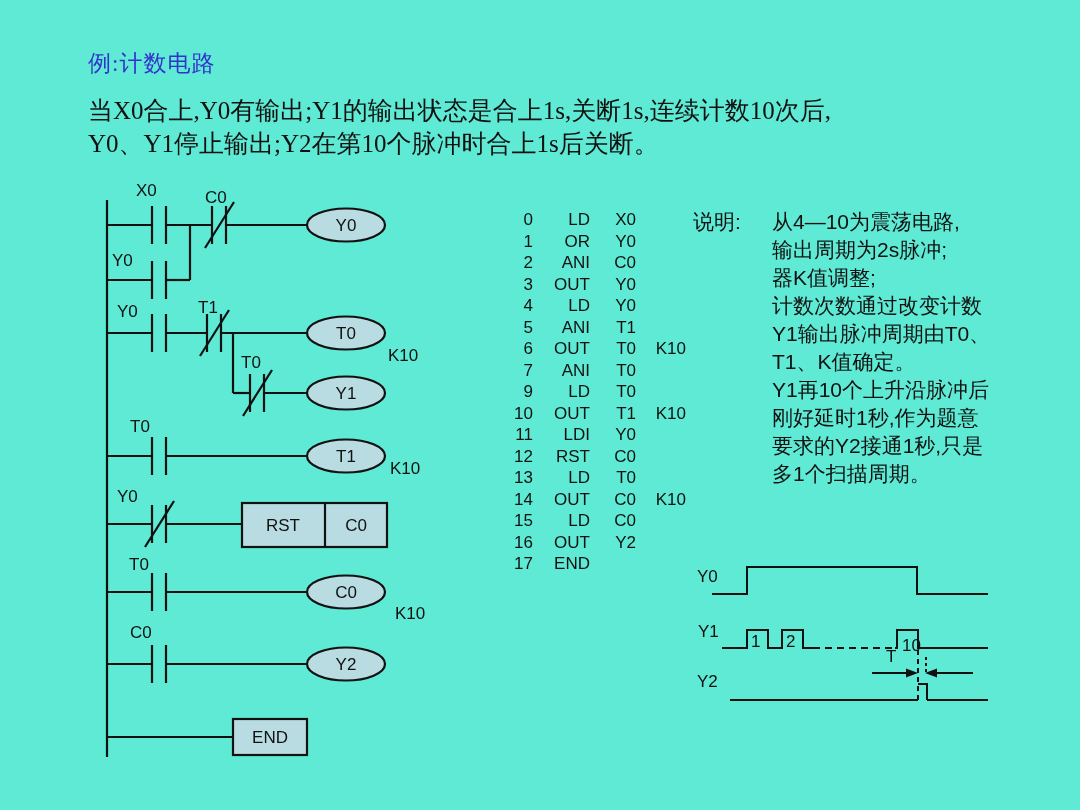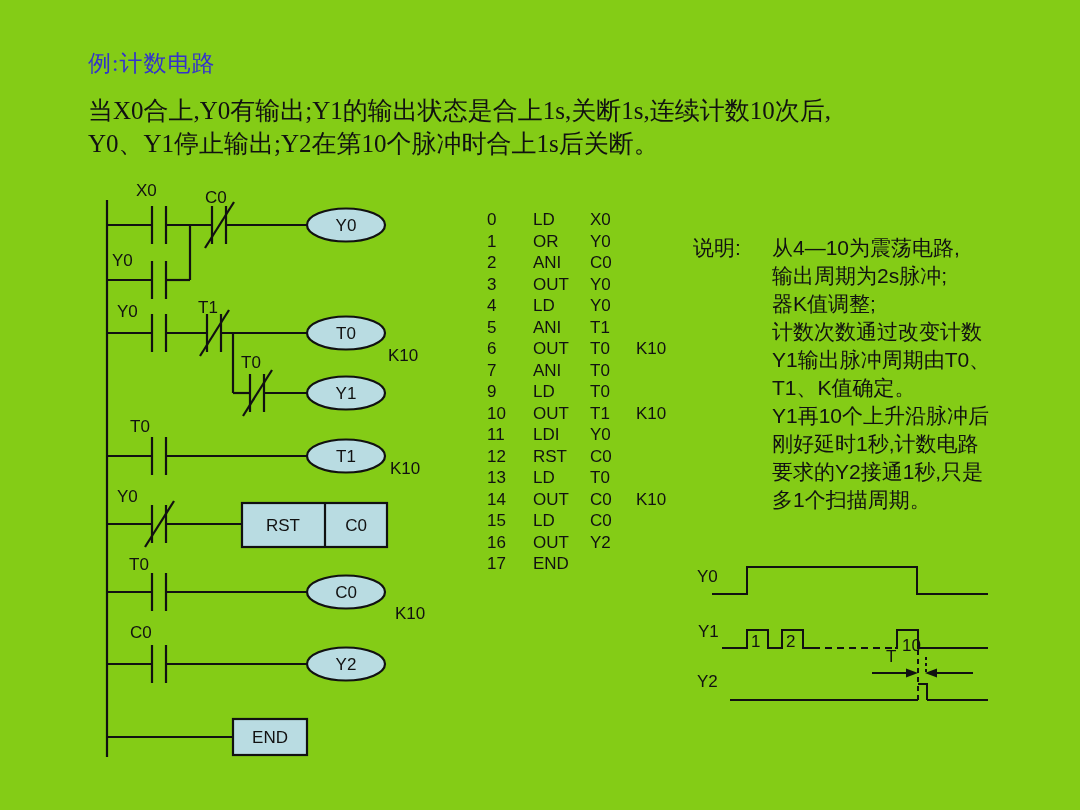--- a/index.html
+++ b/index.html
@@ -3,7 +3,7 @@
 <meta charset="utf-8">
 <style>
   html,body{margin:0;padding:0;background:#888;}
-  .slide{position:relative;width:1080px;height:810px;background:#84cc16;overflow:hidden;
+  .slide{position:relative;width:1080px;height:810px;background:#5eead4;overflow:hidden;
          font-family:"Liberation Sans", sans-serif;}
   .title{position:absolute;left:88px;top:48px;font-size:23px;color:#3333cc;
          font-family:"Liberation Serif", serif;letter-spacing:1px;}

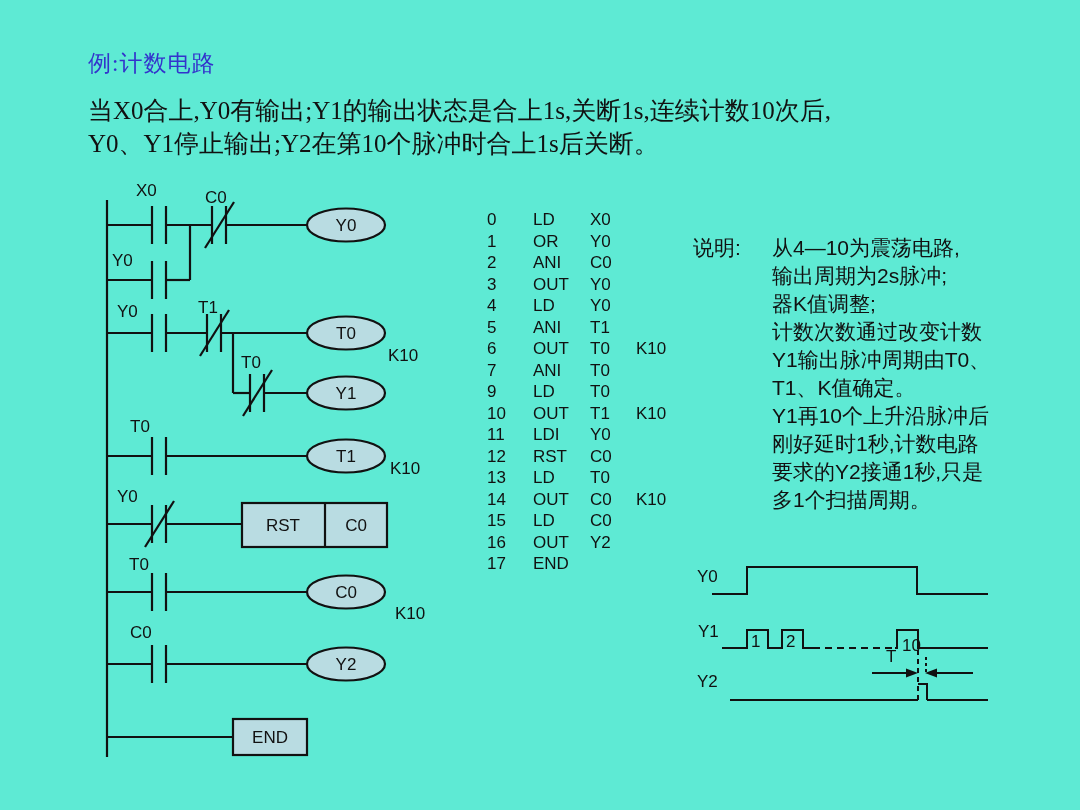--- a/index.html
+++ b/index.html
@@ -11,7 +11,7 @@
          line-height:33px;font-family:"Liberation Serif", serif;}
   .diagram-svg{position:absolute;left:0;top:0;width:1080px;height:810px;}
   .program{position:absolute;left:487px;top:209px;font-size:17px;color:#111;line-height:21.5px;}
-  .prow{white-space:nowrap;}
+  .prow{white-space:nowrap;text-align:right;}
   .prow span{display:inline-block;}
   .pn{width:46px;}
   .pop{width:57px;}

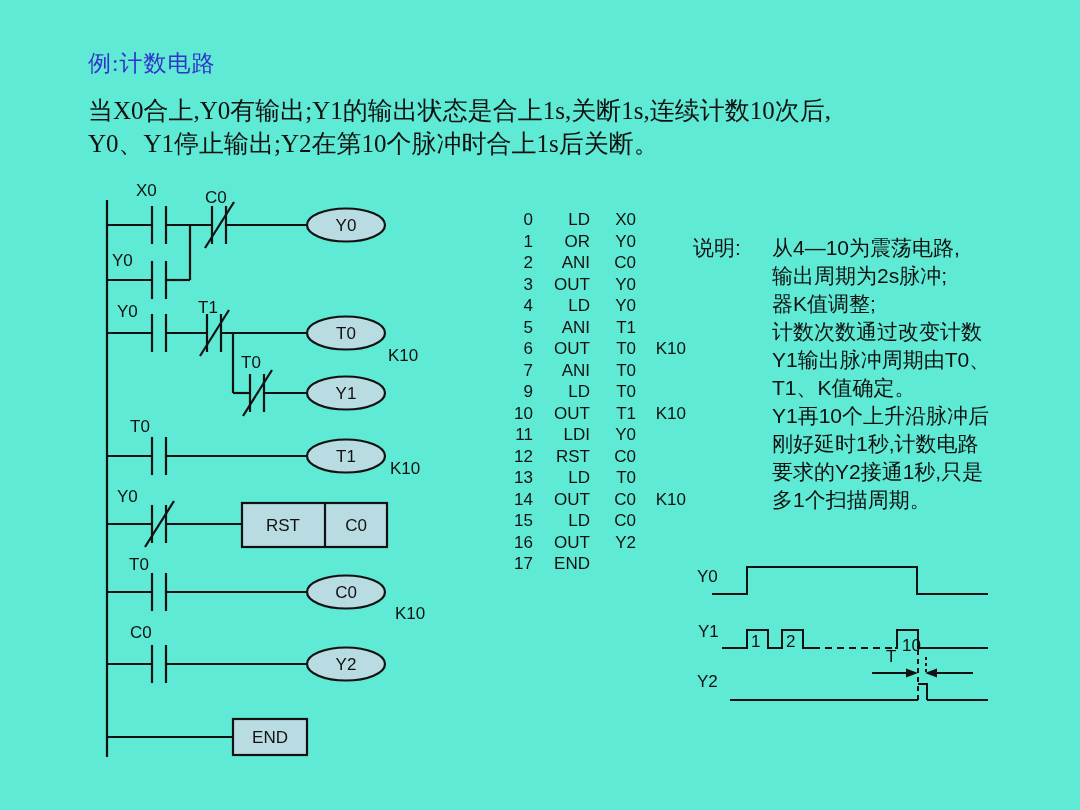--- a/index.html
+++ b/index.html
@@ -18,7 +18,7 @@
   .poper{width:46px;}
   .pk{width:50px;}
   .notes{position:absolute;left:693px;top:208px;width:360px;font-size:21px;color:#111;
-         line-height:28px;display:flex;margin-top:26px;}
+         line-height:28px;display:flex;}
   .notes-label{flex:0 0 79px;}
   .notes-lines{flex:1;}
   svg text{font-family:"Liberation Sans", sans-serif;fill:#111;}

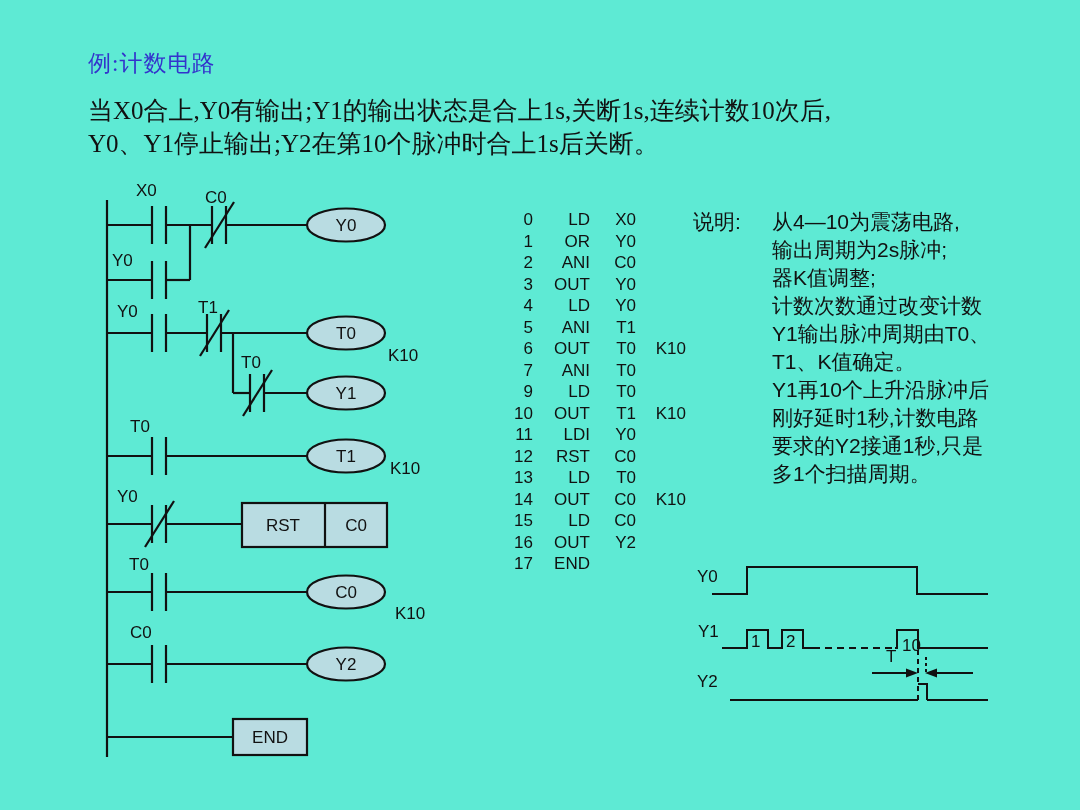--- a/index.html
+++ b/index.html
@@ -65,7 +65,7 @@
       <div>Y1输出脉冲周期由T0、</div>
       <div>T1、K值确定。</div>
       <div>Y1再10个上升沿脉冲后</div>
-      <div>刚好延时1秒,计数电路</div>
+      <div>刚好延时1秒,作为题意</div>
       <div>要求的Y2接通1秒,只是</div>
       <div>多1个扫描周期。</div>
     </div>

